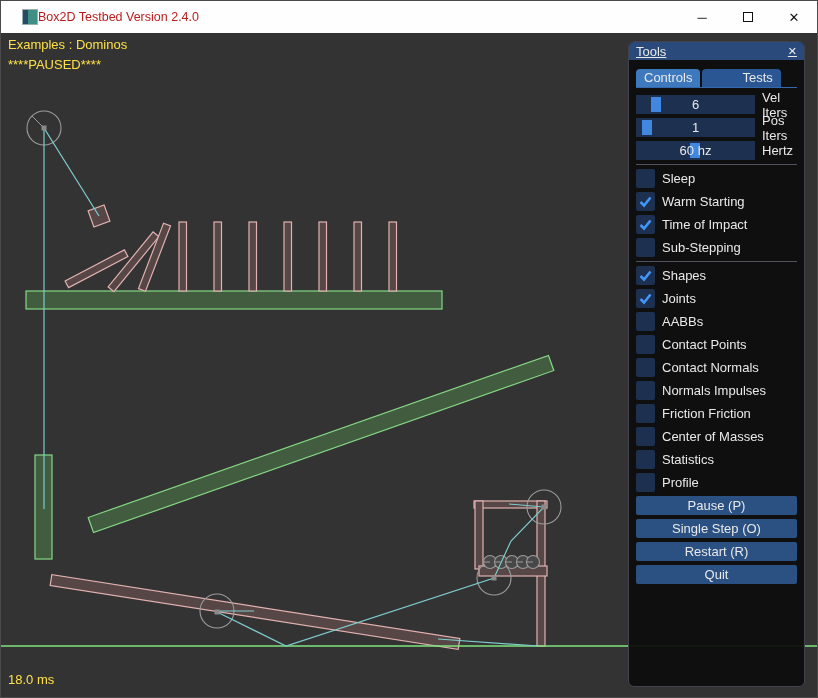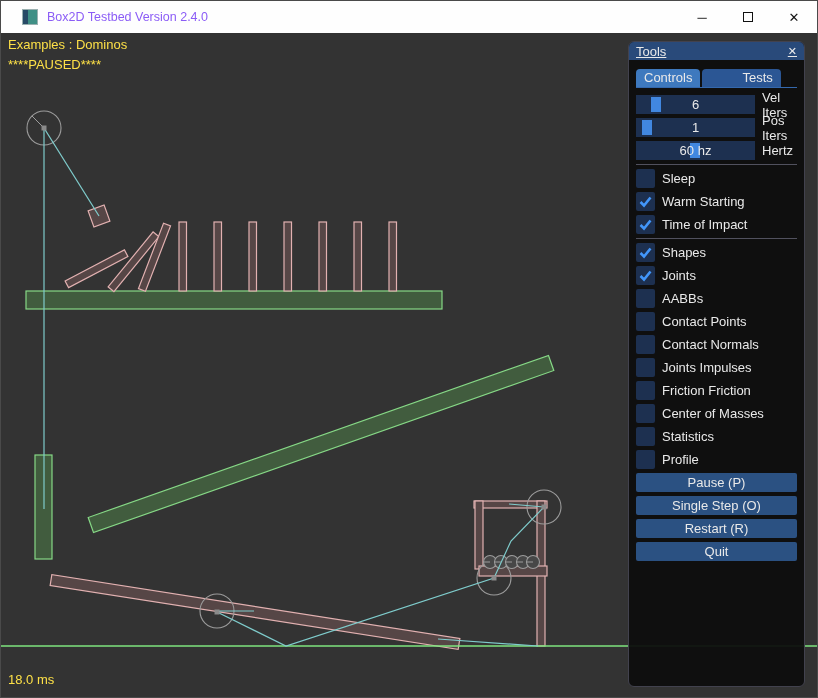--- a/index.html
+++ b/index.html
@@ -8,7 +8,7 @@
   
   #titlebar{position:absolute;left:0;top:0;width:100%;height:32px;background:#fefefe;z-index:30;display:flex;align-items:center;}
   #app-icon{width:16px;height:16px;margin-left:21px;border:1px solid #9ab0b0;background:linear-gradient(90deg,#274a66 0 35%,#3f8f85 35% 100%);}
-  #win-title{margin-left:9px;font-size:12.5px;color:#8b5cf6;}
+  #win-title{margin-left:0;font-size:12.5px;color:#b91c1c;}
   #win-controls{margin-left:auto;display:flex;height:100%;}
   .win-btn{width:46px;height:100%;display:flex;align-items:center;justify-content:center;color:#111;font-size:13px;cursor:default;}
   #maximize-glyph{width:10px;height:10px;border:1px solid #111;display:block;}

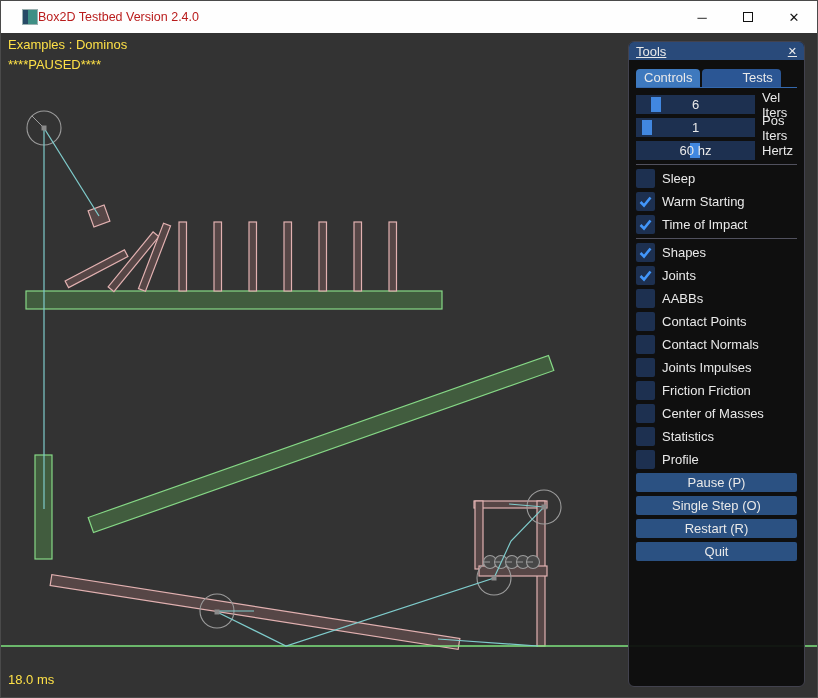--- a/index.html
+++ b/index.html
@@ -164,6 +164,10 @@
           </span>
           <span class="side-label">Time of Impact</span>
         </div>
+        <div class="row">
+          <span class="checkbox"></span>
+          <span class="side-label">Sub-Stepping</span>
+        </div>
         <div class="sep"></div>
         <div class="row">
           <span class="checkbox">

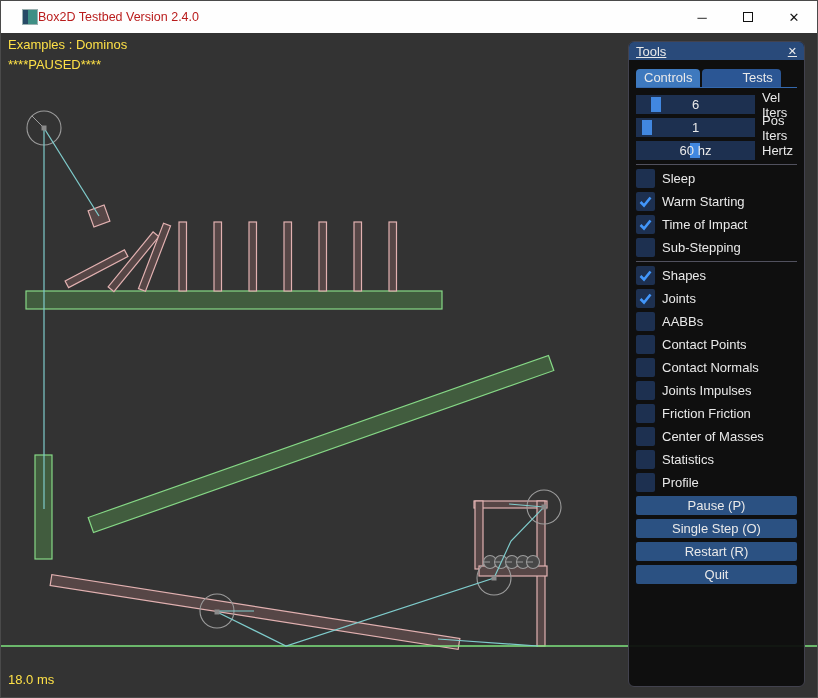--- a/index.html
+++ b/index.html
@@ -199,7 +199,7 @@
         </div>
         <div class="row">
           <span class="checkbox"></span>
-          <span class="side-label">Joints Impulses</span>
+          <span class="side-label">Normals Impulses</span>
         </div>
         <div class="row">
           <span class="checkbox"></span>

